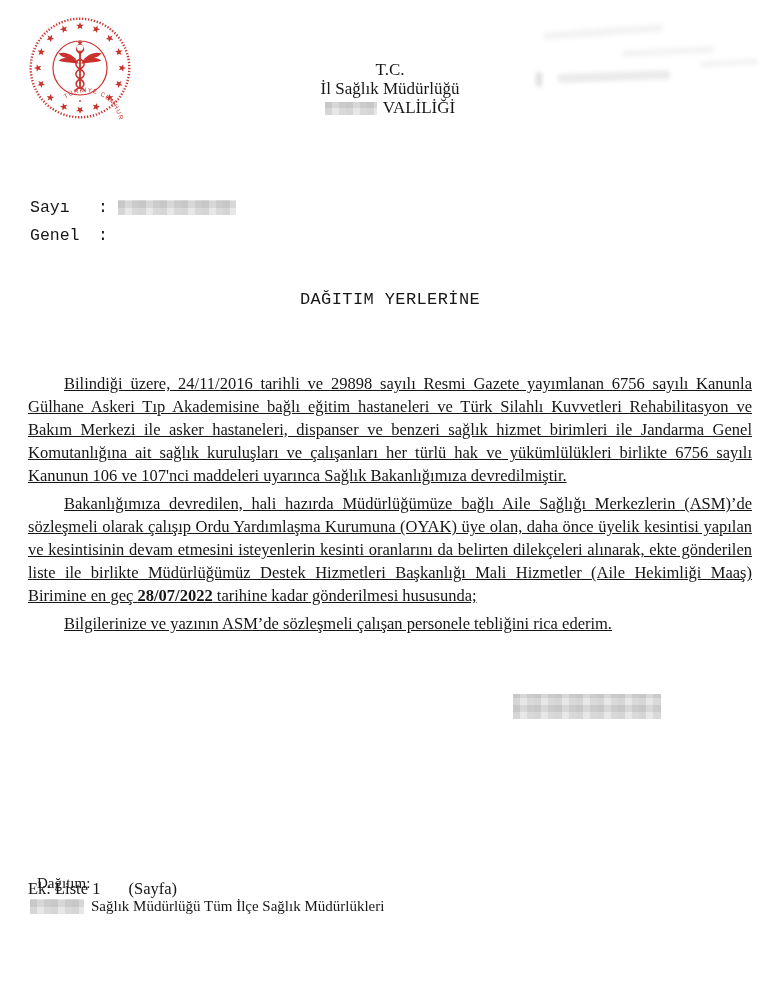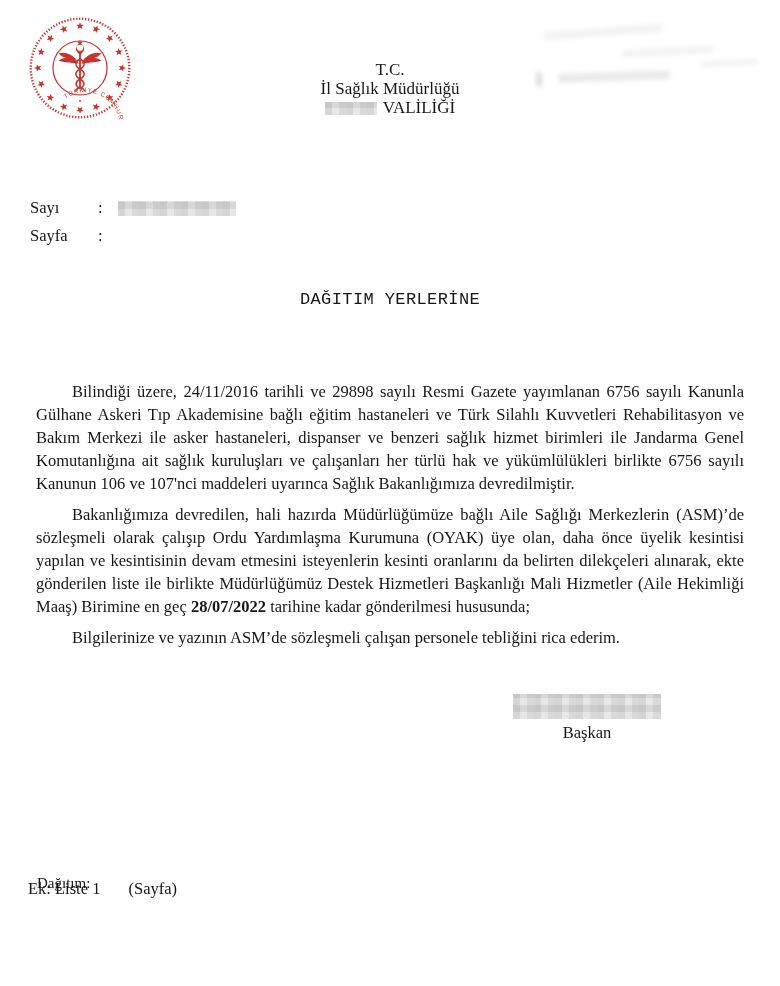--- a/index.html
+++ b/index.html
@@ -34,7 +34,7 @@
 
   
   .meta{left:30px;top:194px;font-size:16.5px;line-height:28px;}
-  .meta .row{display:flex;}
+  .meta .row{display:flex;font-family:Liberation Mono, monospace;}
   .meta .lbl{width:68px;}
   .meta .col{width:14px;}
   .meta .val{margin-left:6px;}

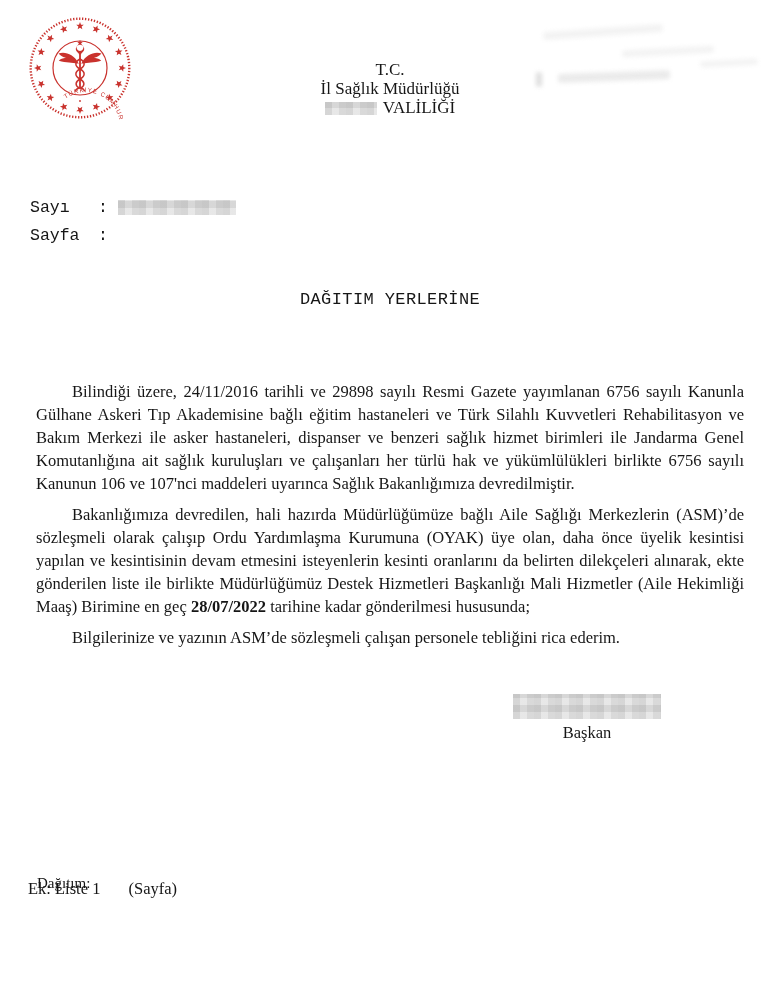--- a/index.html
+++ b/index.html
@@ -137,7 +137,7 @@
     <span class="val"><span class="redacted redact-sayi"></span></span>
   </div>
   <div class="row">
-    <span class="lbl">Sayfa</span>
+    <span class="lbl">Genel</span>
     <span class="col">:</span>
   </div>
 </div>

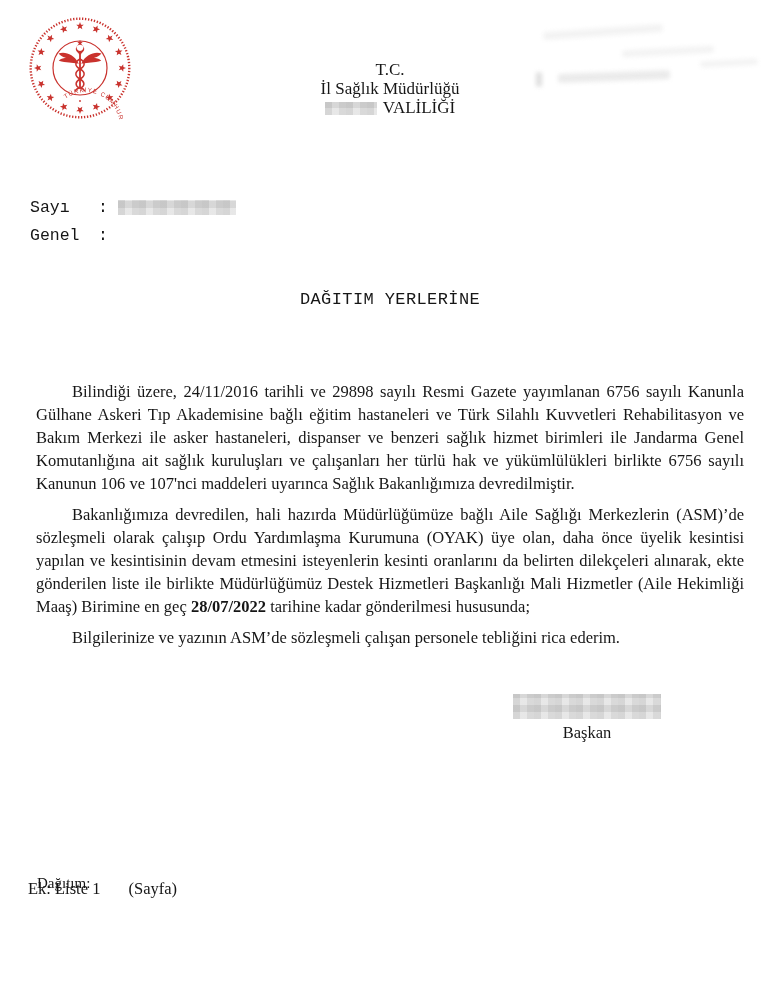--- a/index.html
+++ b/index.html
@@ -44,7 +44,7 @@
 
   
   .bodytext{left:28px;top:372px;width:724px;font-size:16.5px;line-height:23px;}
-  .bodytext p{margin:8px;text-indent:36px;text-align:justify;text-align-last:left;}
+  .bodytext p{margin:0;text-indent:36px;text-align:justify;text-align-last:left;text-decoration:underline;}
   .bodytext p + p{margin-top:5px;}
   .bodytext .closing{text-align:left;}
   .bodytext b{font-weight:bold;}

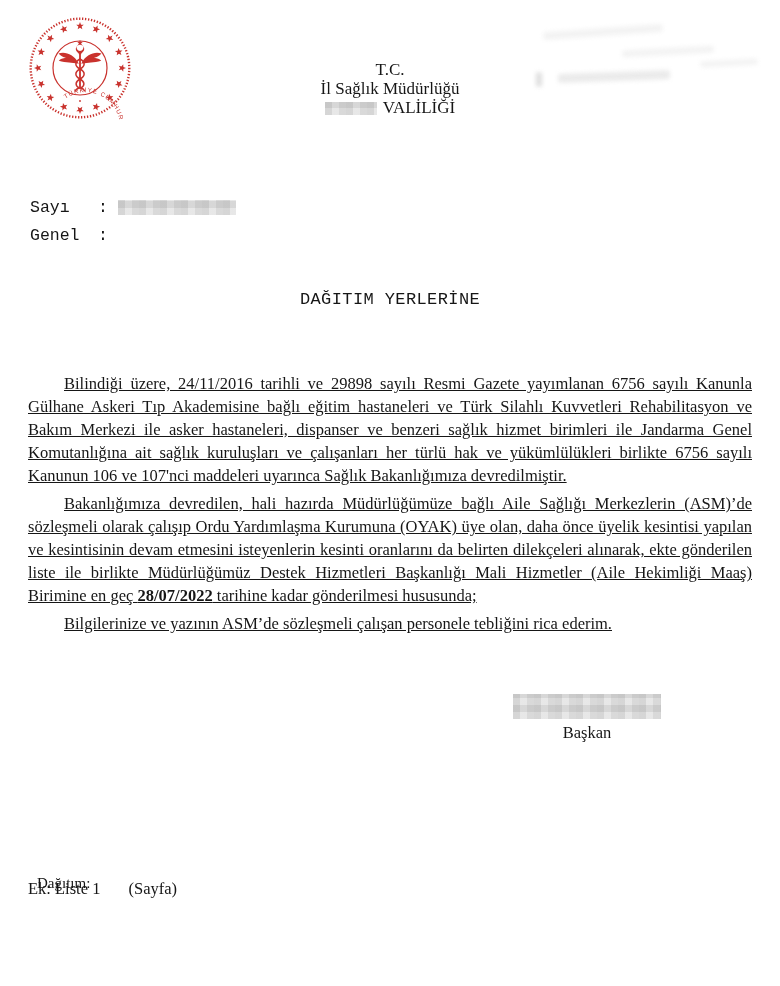--- a/index.html
+++ b/index.html
@@ -152,7 +152,6 @@
 
 <div class="abs signature">
   <span class="redacted redact-name"></span>
-  <div>Başkan</div>
 </div>
 
 <div class="abs ekline">

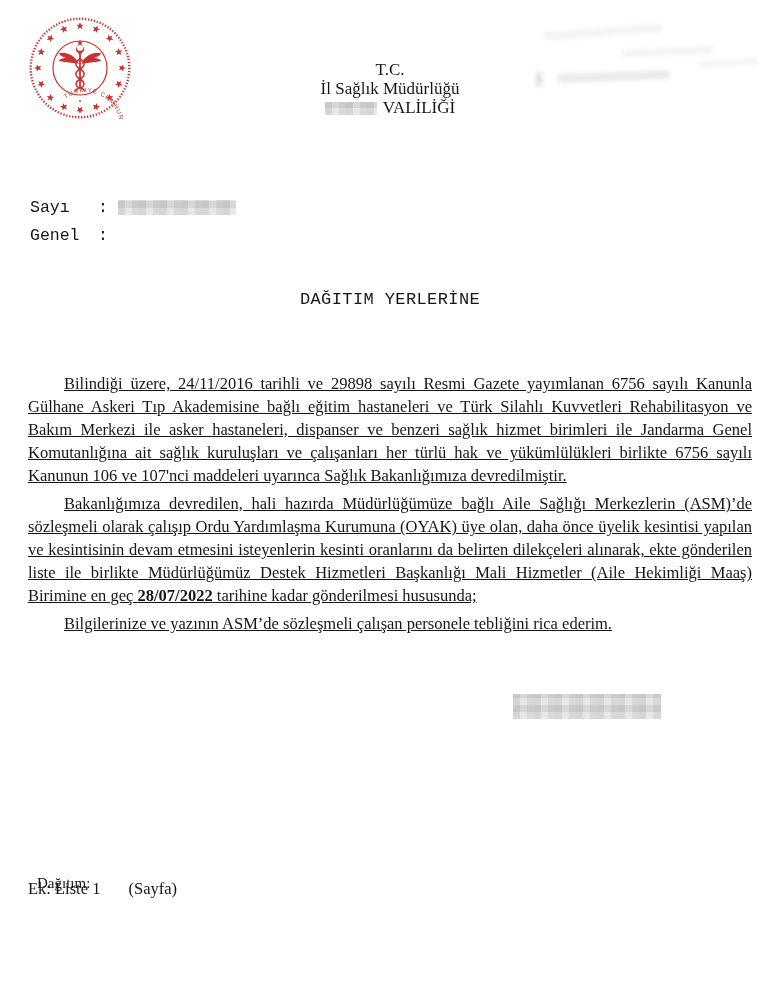--- a/index.html
+++ b/index.html
@@ -161,6 +161,9 @@
 
 <div class="abs distribution">
   <div class="dlabel">Dağıtım:</div>
+  <div>
+    <span class="redacted redact-dist"></span><span>Sağlık Müdürlüğü Tüm İlçe Sağlık Müdürlükleri</span>
+  </div>
 </div>
 
 </body></html>

